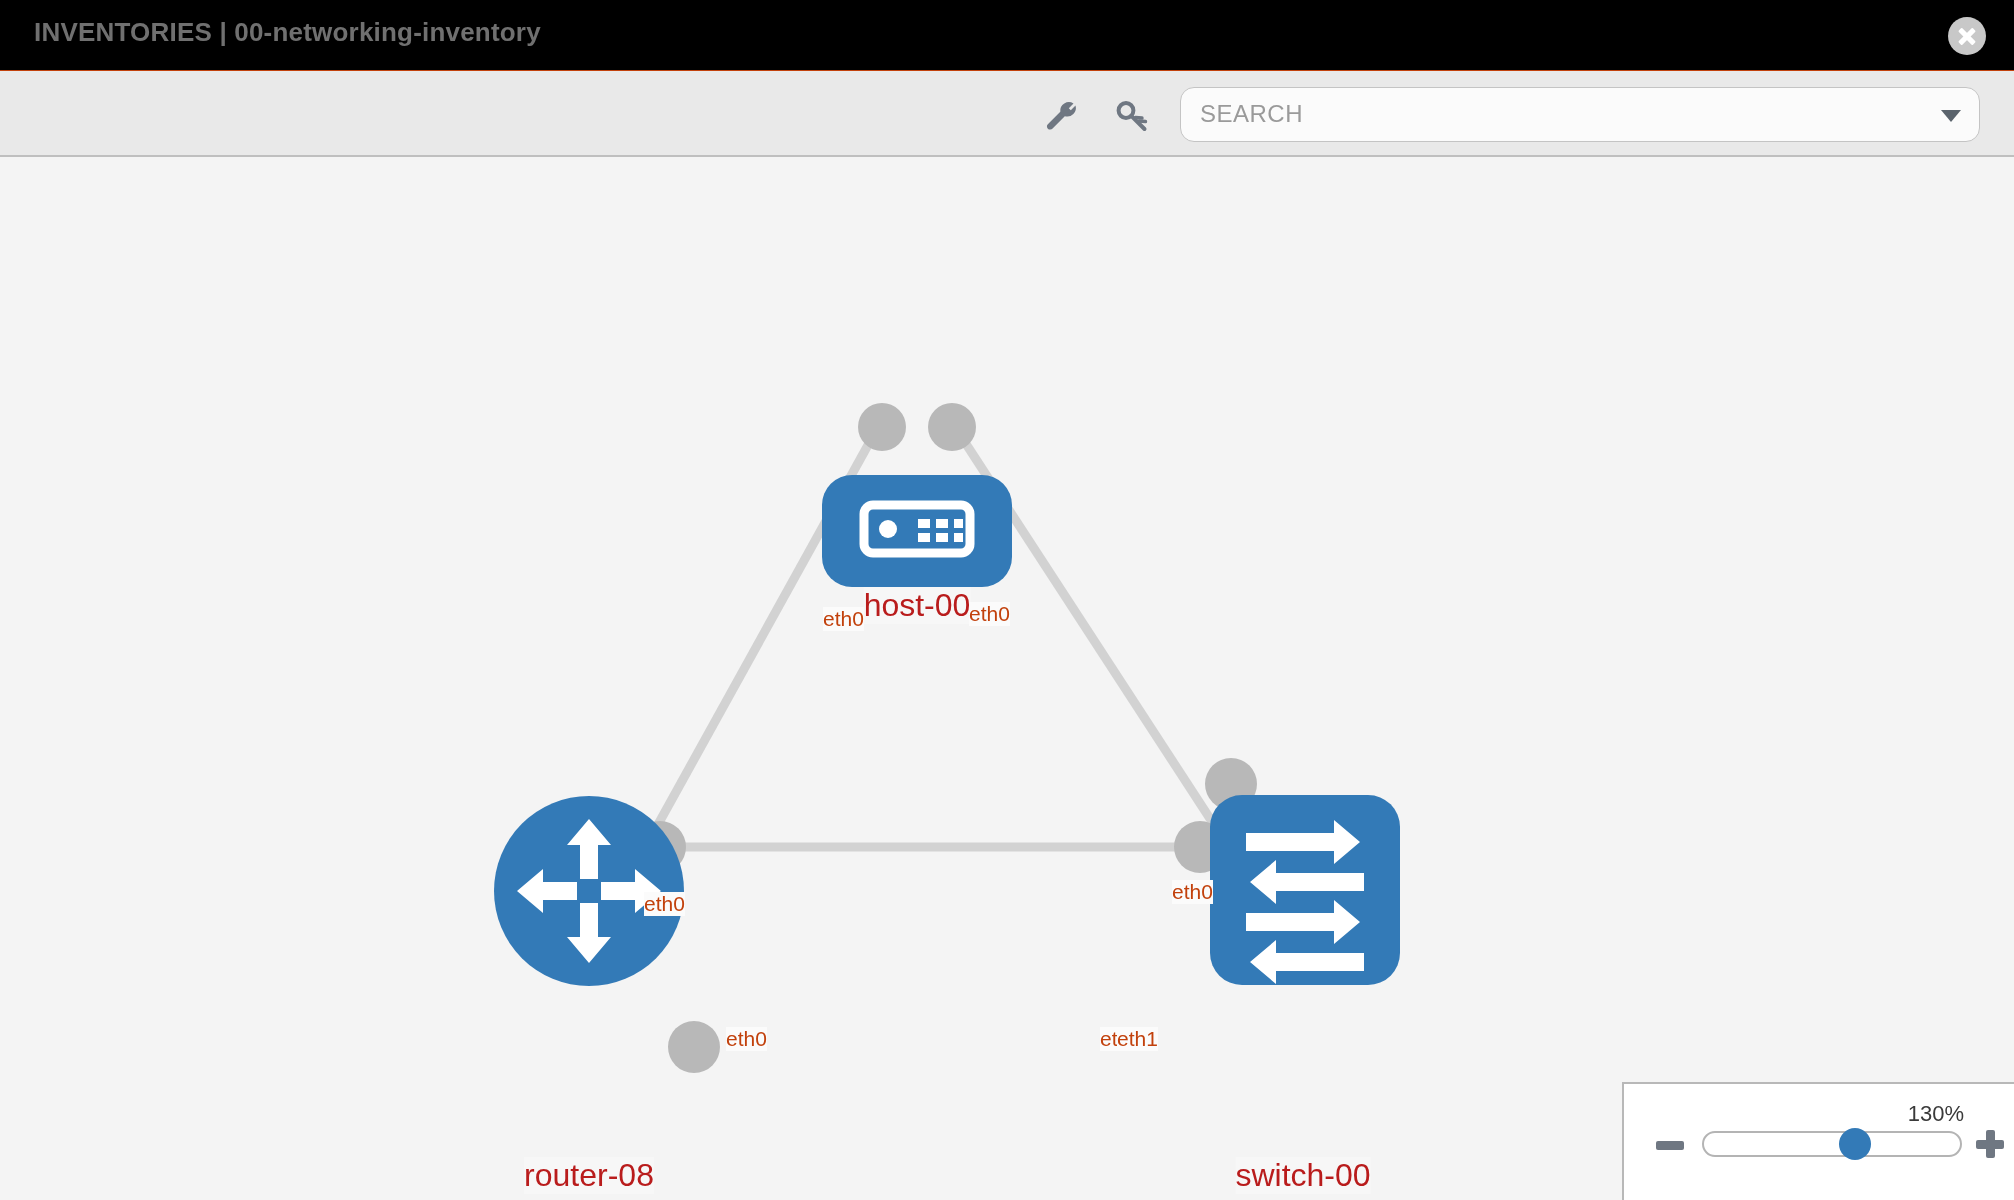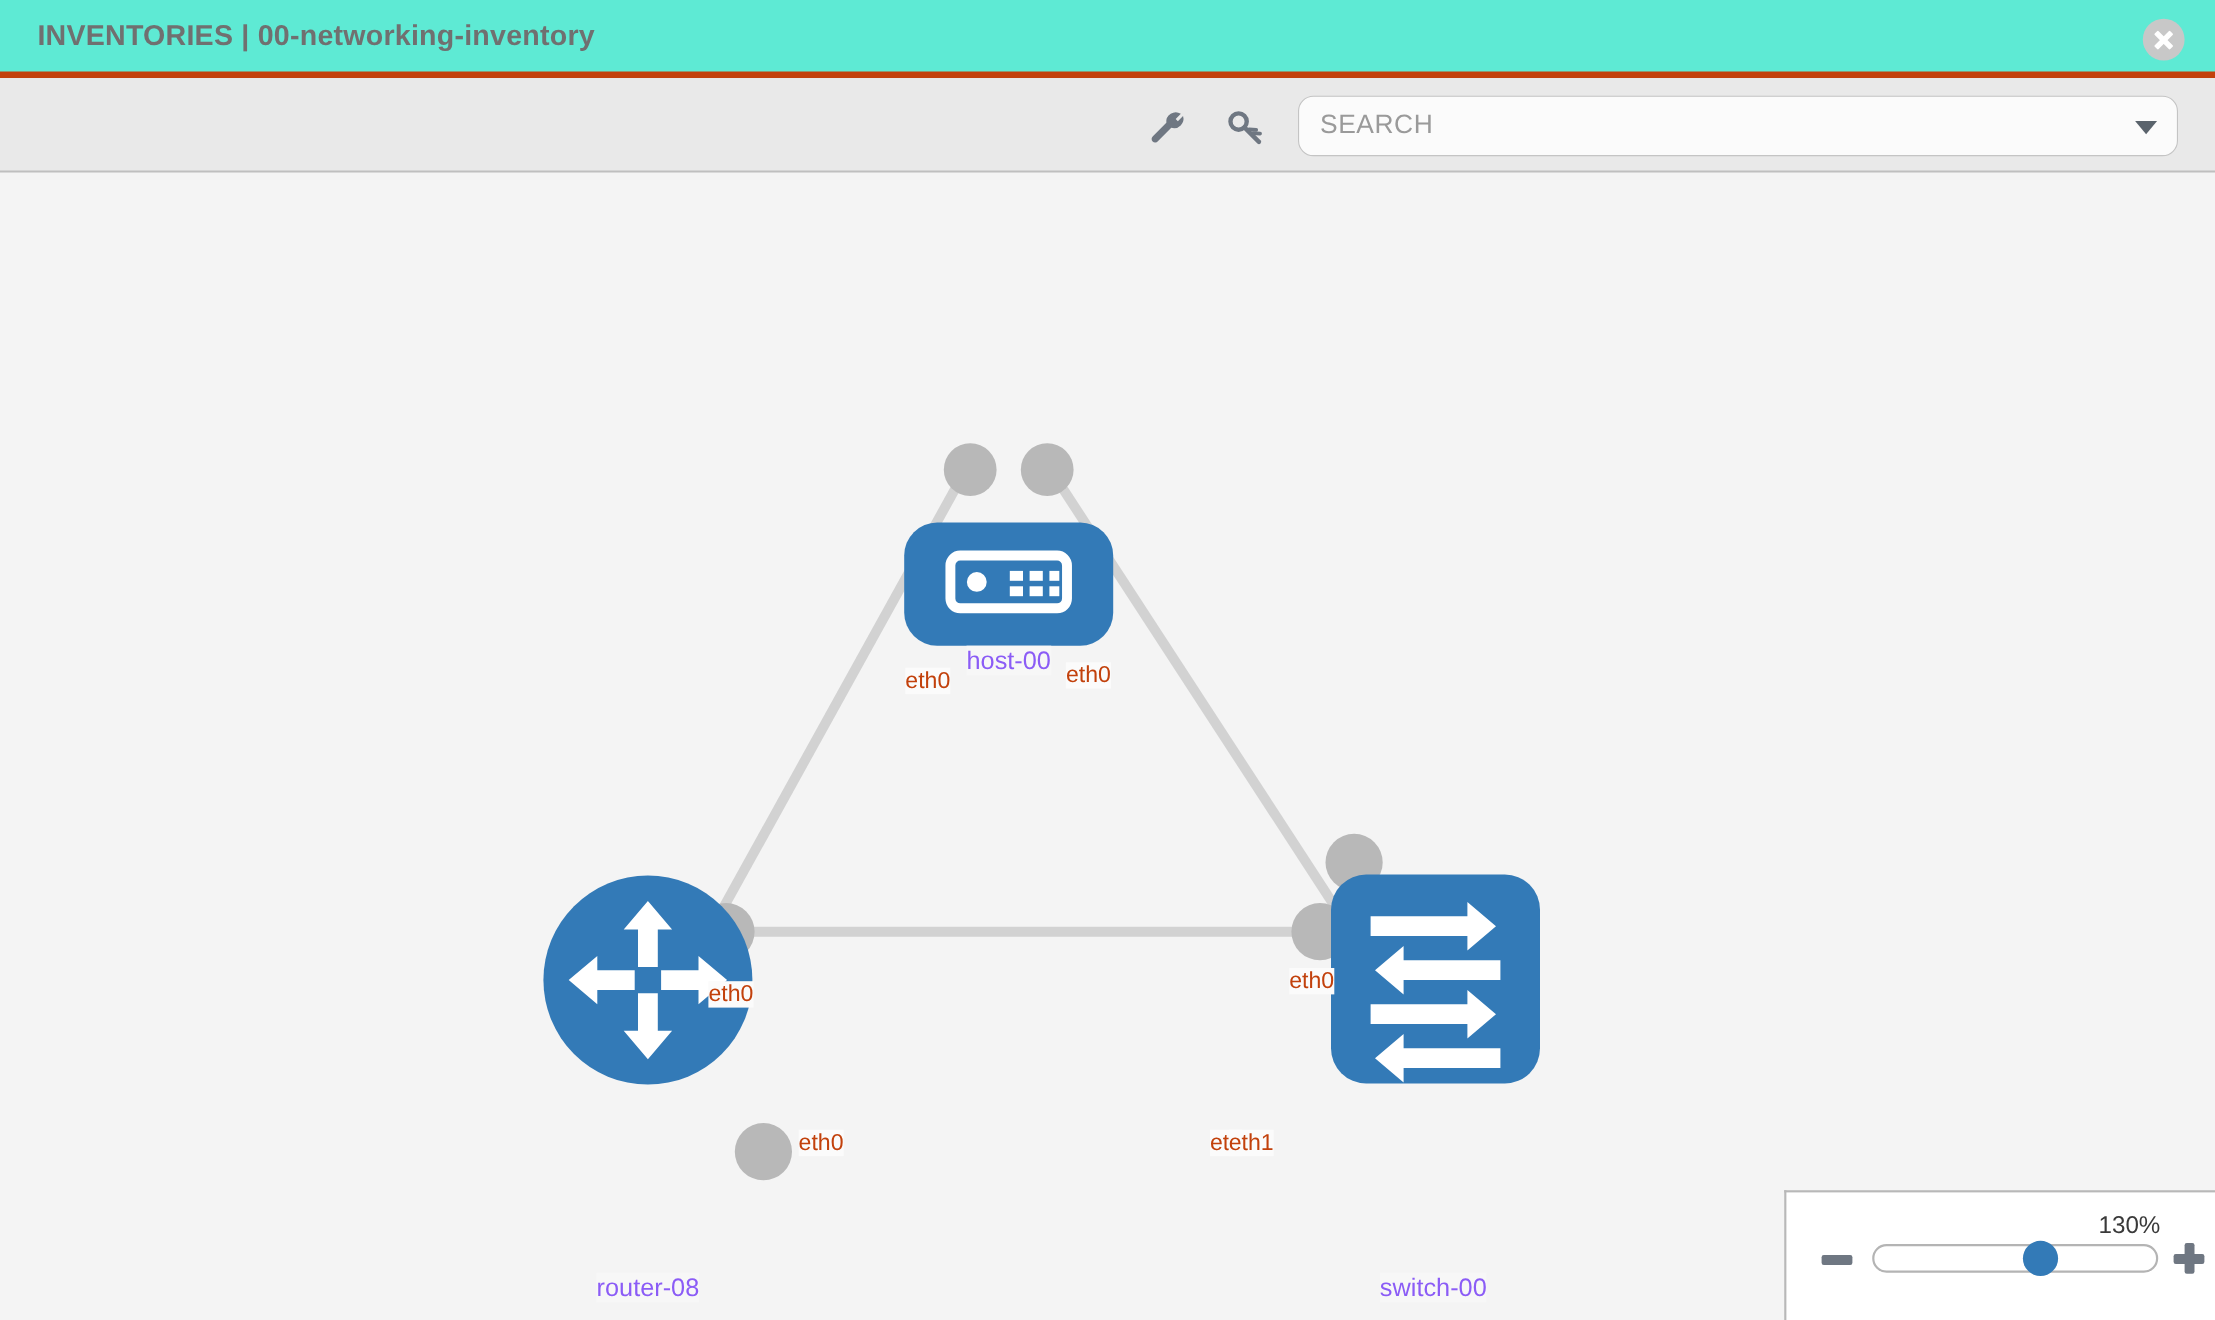--- a/index.html
+++ b/index.html
@@ -21,8 +21,8 @@
     left: 0; top: 0;
     width: 2014px;
     height: 71px;
-    background: #5eead4;
-    border-bottom: 6px solid #c2410c;
+    background: #000000;
+    border-bottom: 1px solid #c2410c;
     box-sizing: border-box;
   }
   #page-title {

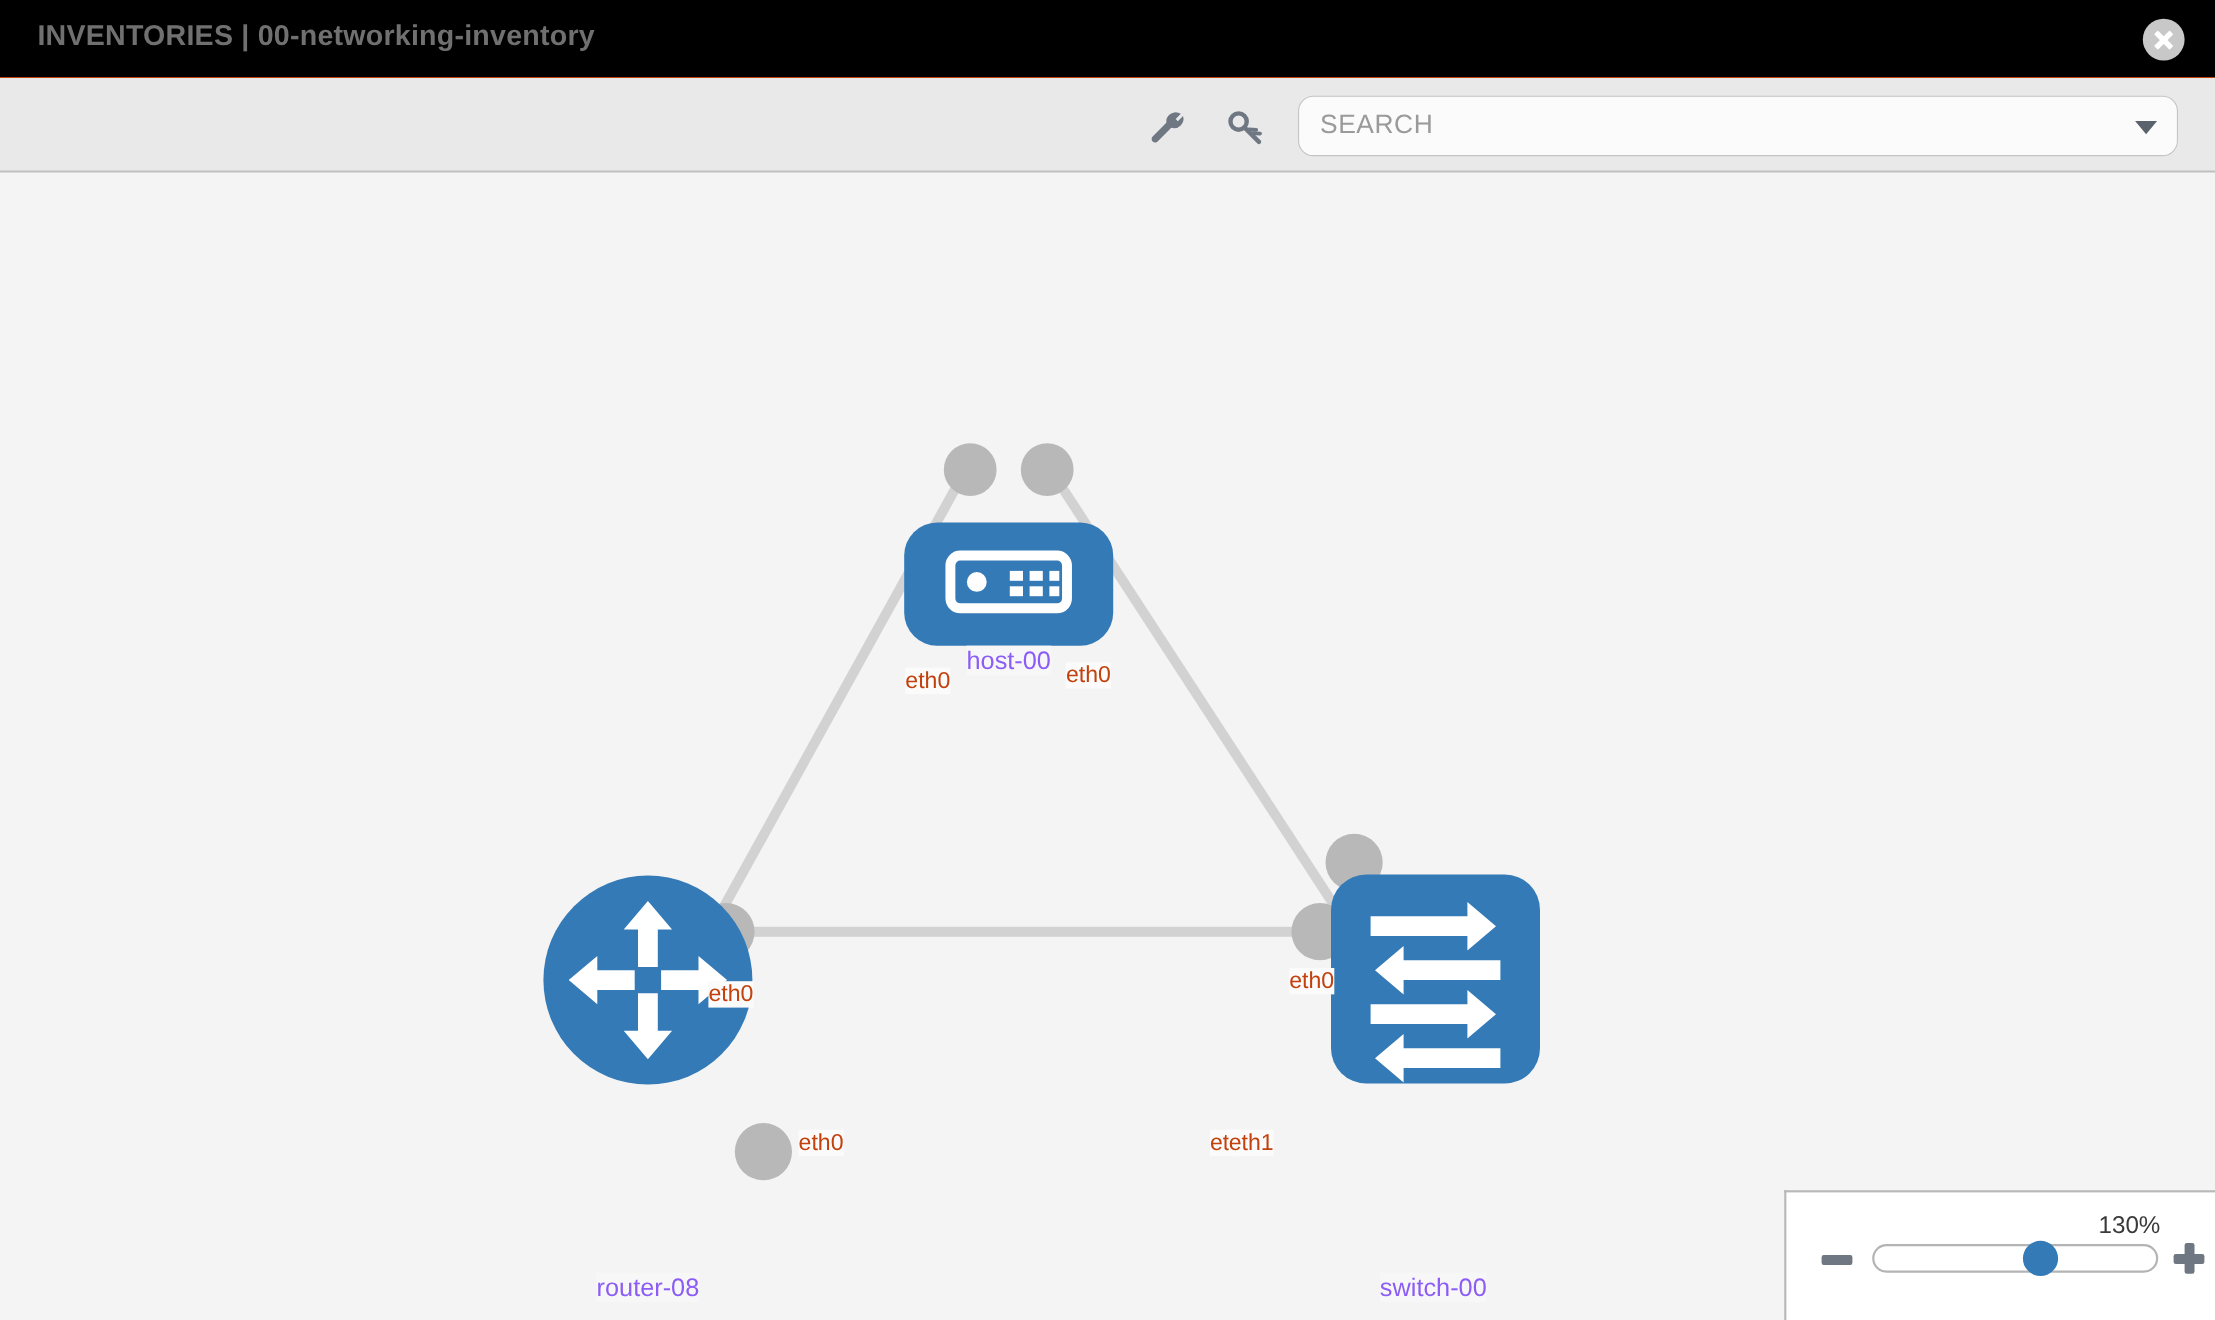--- a/index.html
+++ b/index.html
@@ -165,8 +165,8 @@
   .node-label {
     position: absolute;
     font-family: "Liberation Sans", sans-serif;
-    font-size: 23px;
-    color: #8b5cf6;
+    font-size: 32px;
+    color: #b91c1c;
     background: #f7f7f7;
     white-space: nowrap;
     transform: translateX(-50%);

